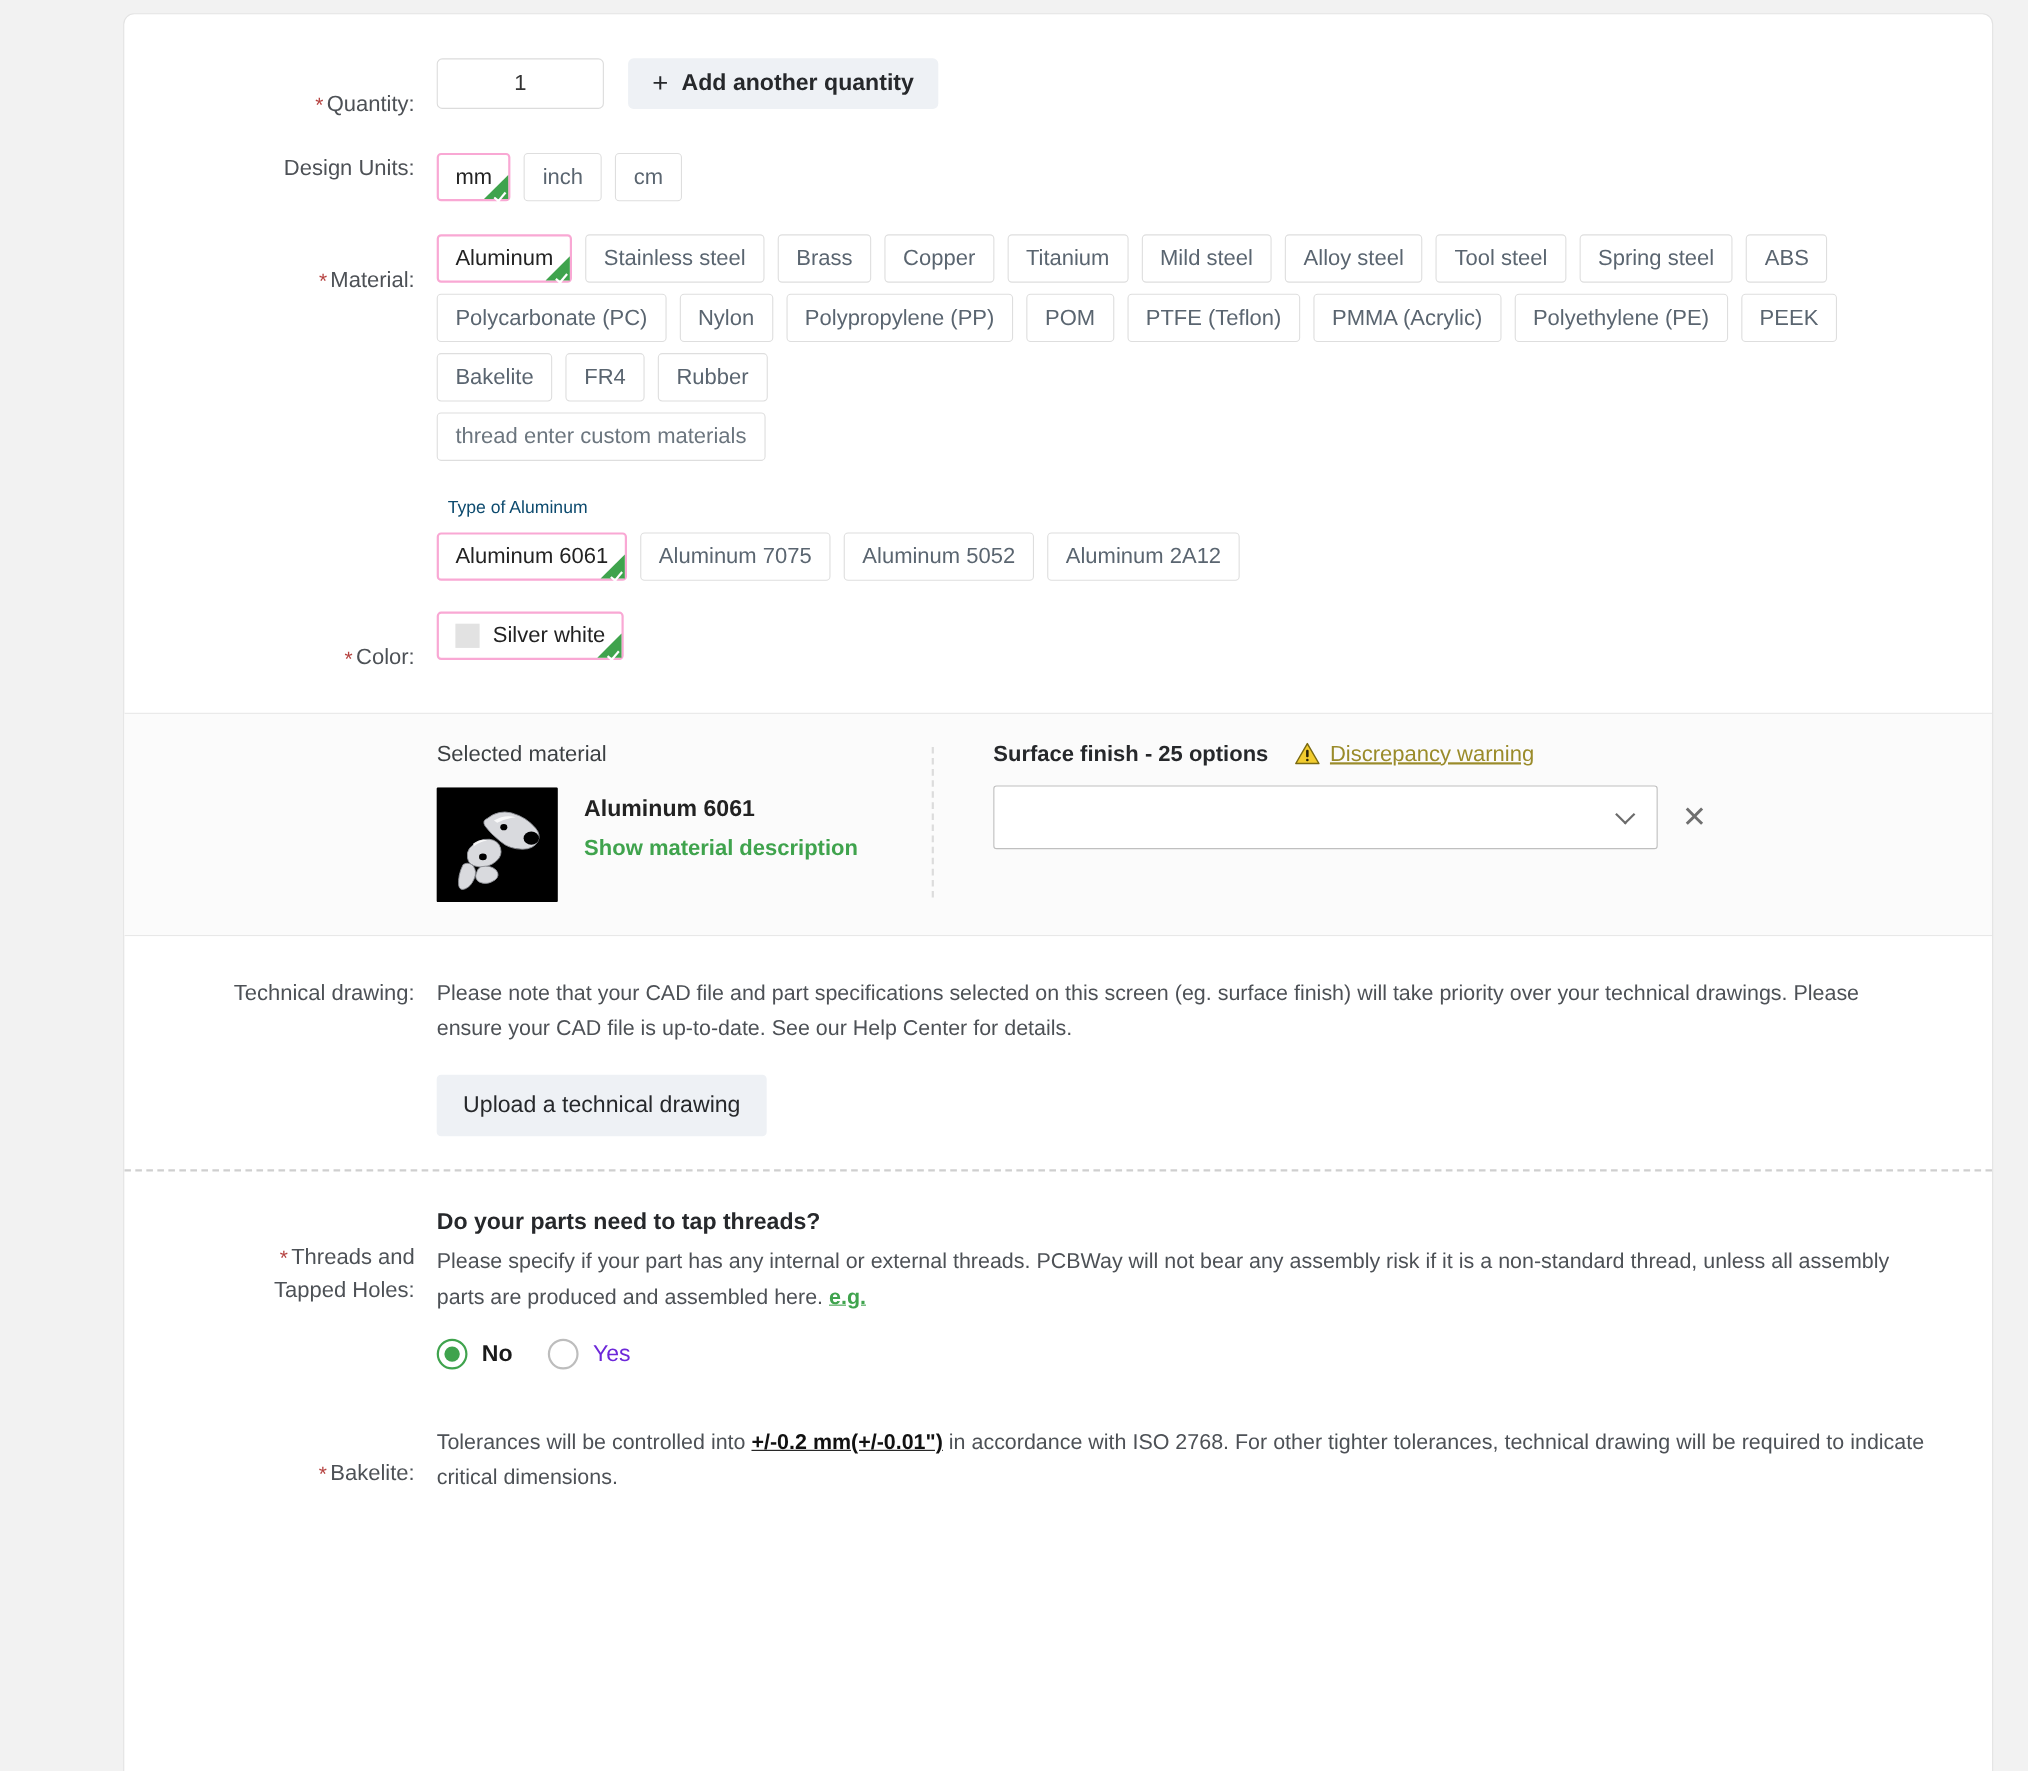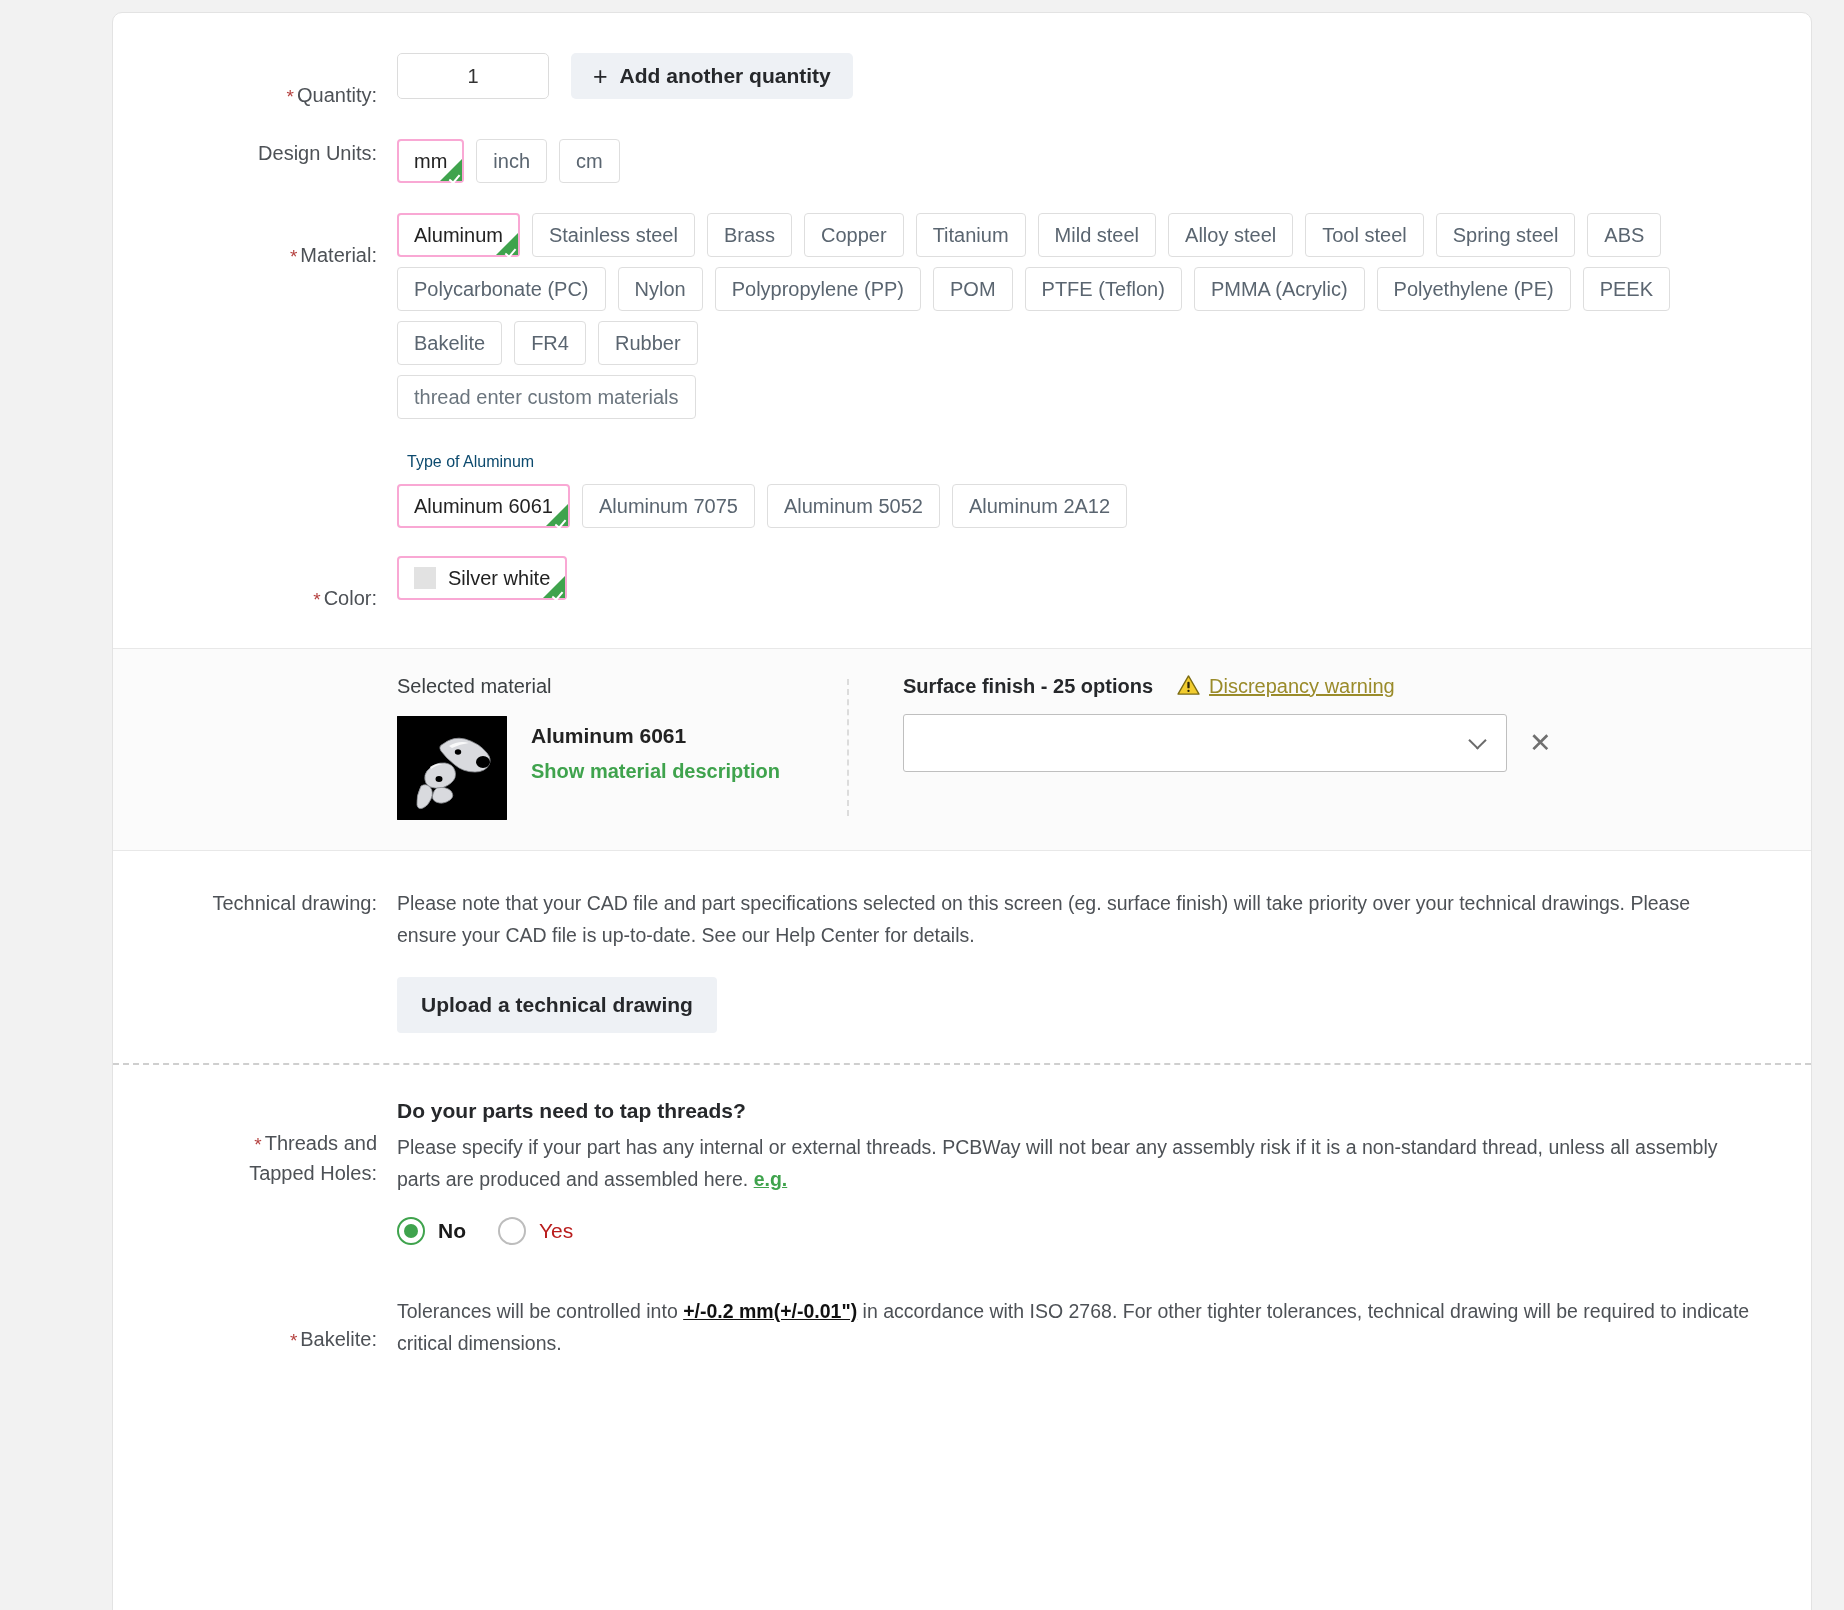--- a/index.html
+++ b/index.html
@@ -208,7 +208,7 @@
     padding: 16px 24px;
     font-family: "Liberation Sans", sans-serif;
     font-size: 21px;
-    font-weight: bold;
+    font-weight: normal;
     color: #26282b;
     cursor: pointer;
   }

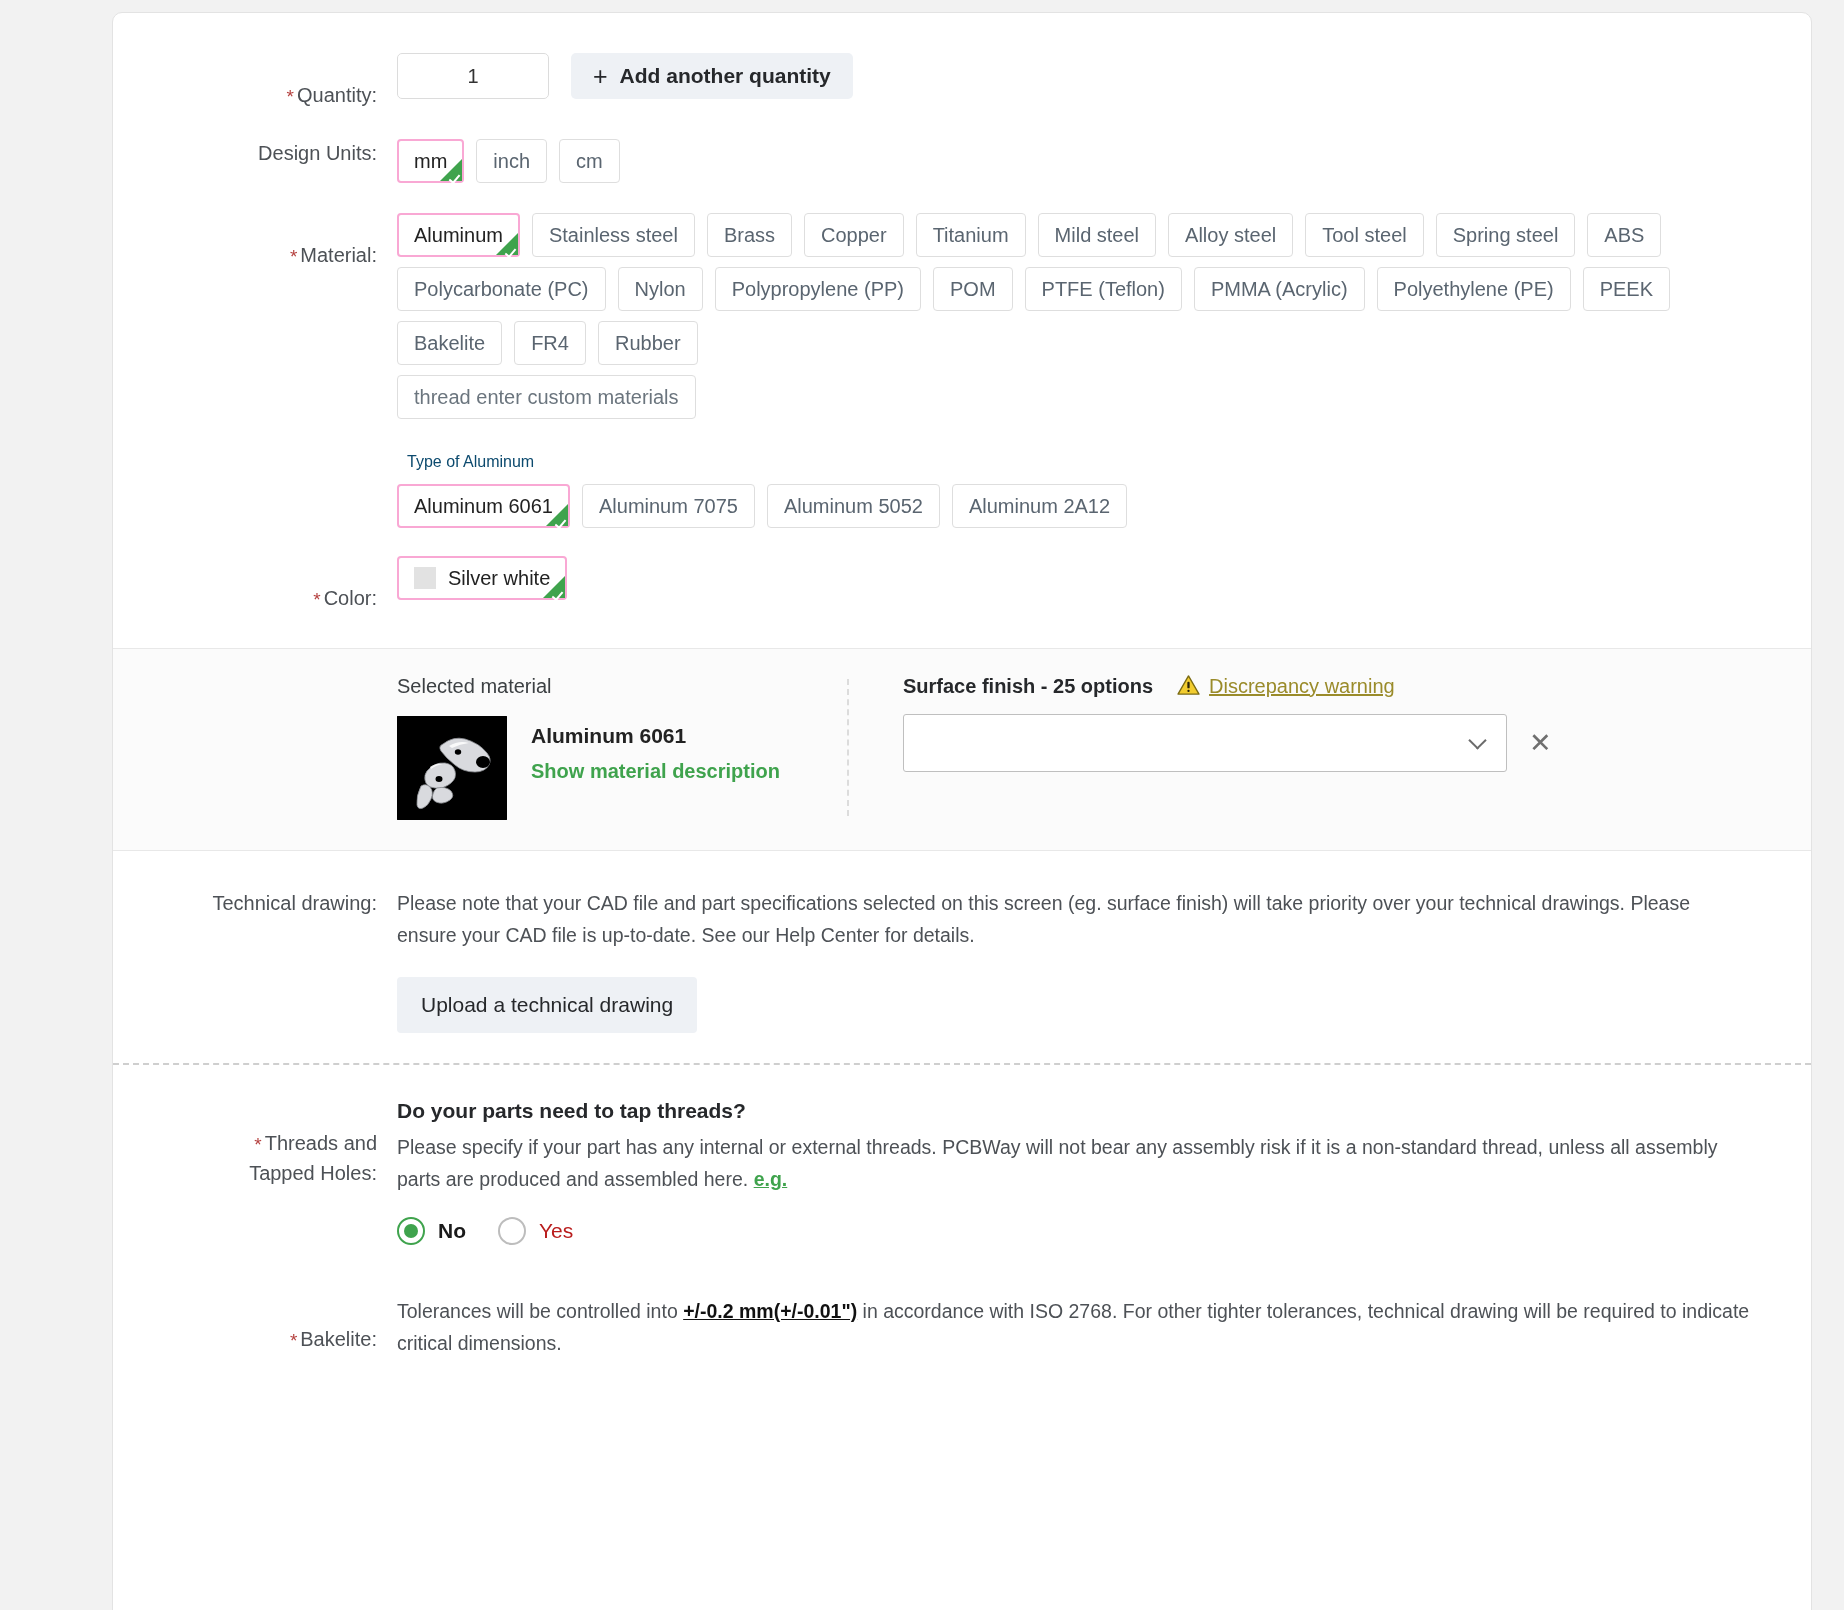--- a/index.html
+++ b/index.html
@@ -235,7 +235,7 @@
     width: 14px; height: 14px; border-radius: 50%;
     background: #3fa34d; transform: translate(-50%, -50%);
   }
-  .radio-label { font-size: 21px; color: #b91c1c; }
+  .radio-label { font-size: 21px; color: #6d28d9; }
   .radio-label.on { color: #1a1a1a; font-weight: bold; }
 
   

